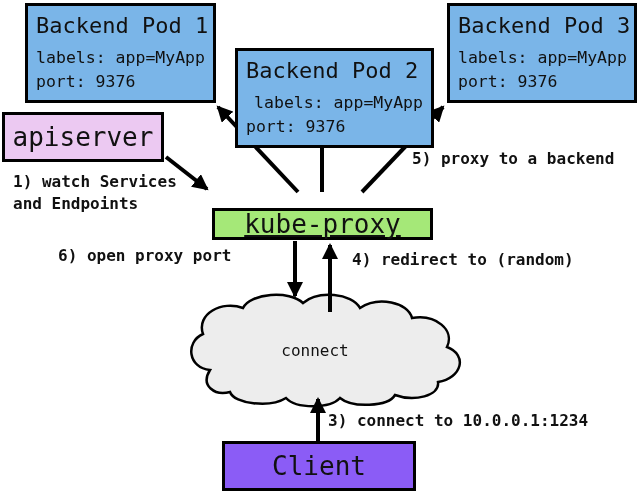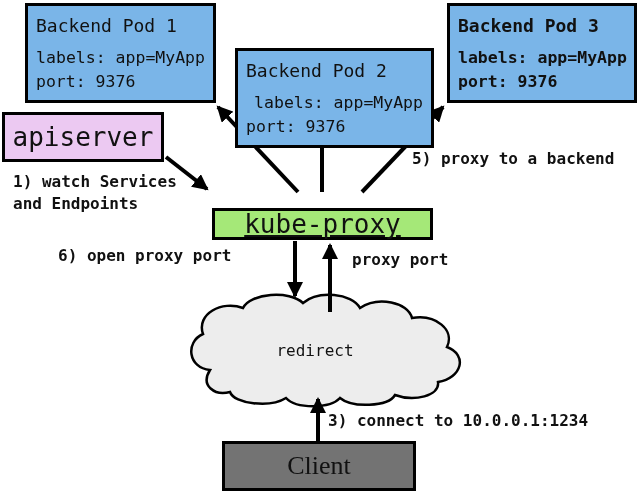--- a/index.html
+++ b/index.html
@@ -9,7 +9,7 @@
   }
   .box{position:absolute;border:3px solid #000;box-sizing:border-box;}
   .pod{padding:5px 8px;}
-  .pod-title{font-size:18px;line-height:30px;white-space:nowrap;}
+  .pod-title{font-size:22px;line-height:30px;white-space:nowrap;}
   .pod-line{font-size:16.5px;line-height:24px;white-space:nowrap;}
   .pod-line.first{margin-top:5px;text-align:right;}
   .node-label-box{display:flex;align-items:center;justify-content:center;}

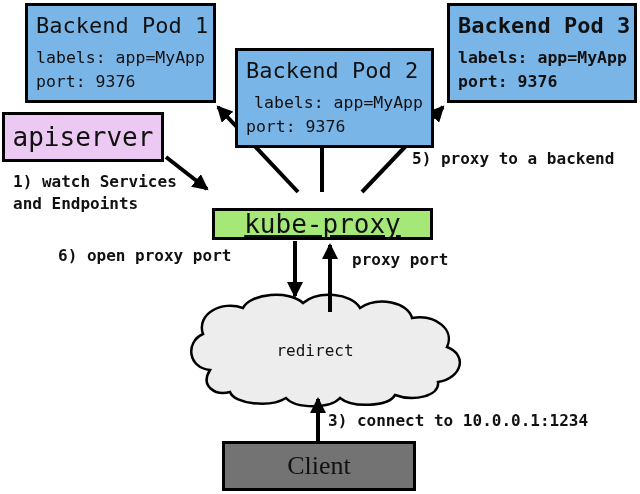--- a/index.html
+++ b/index.html
@@ -21,7 +21,7 @@
   
   #pod1{left:25px;top:3px;width:191px;height:100px;}
   #pod2{left:235px;top:3px;width:199px;height:100px;}
-  #pod3{left:447px;top:3px;width:190px;height:100px;font-weight:bold;}
+  #pod3{left:447px;top:3px;width:190px;height:100px;}
   #apiserver{left:2px;top:112px;width:162px;height:50px;}
   #kubeproxy{left:212px;top:208px;width:221px;height:32px;text-decoration:underline;}
   #client{left:222px;top:441px;width:194px;height:50px;}

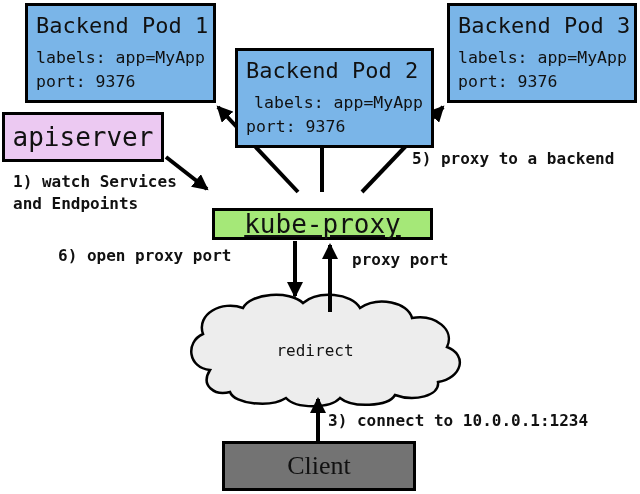--- a/index.html
+++ b/index.html
@@ -107,6 +107,7 @@
     <div>3) connect to 10.0.0.1:1234</div>
   </div>
   <div id="annot4" class="annot">
+    <div>4) redirect to (random)</div>
     <div>proxy port</div>
   </div>
   <div id="annot5" class="annot">

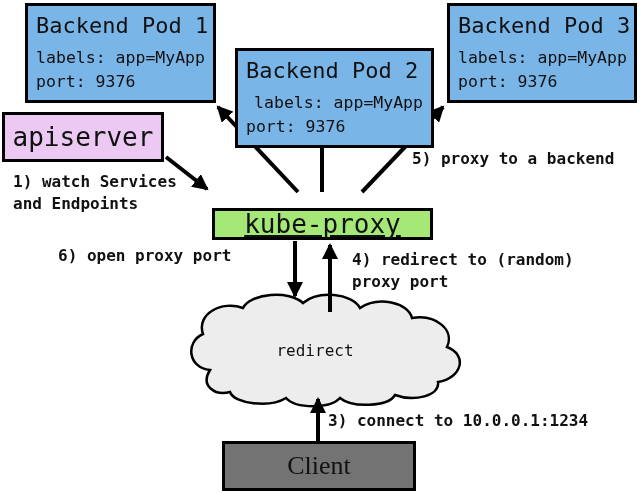--- a/index.html
+++ b/index.html
@@ -108,7 +108,6 @@
   </div>
   <div id="annot4" class="annot">
     <div>4) redirect to (random)</div>
-    <div>proxy port</div>
   </div>
   <div id="annot5" class="annot">
     <div>5) proxy to a backend</div>

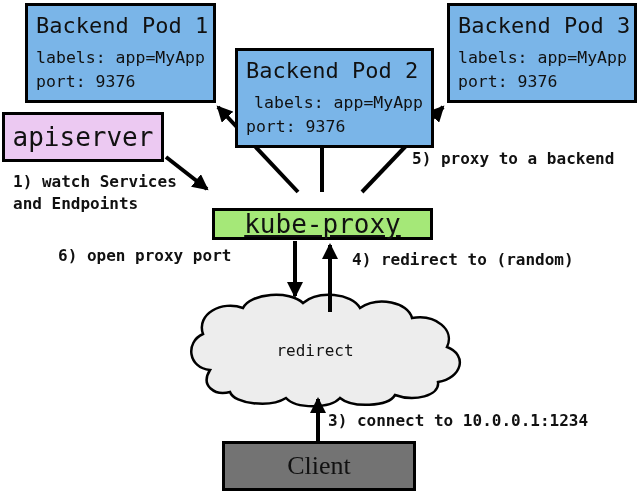--- a/index.html
+++ b/index.html
@@ -94,7 +94,7 @@
     <span class="node-label">Client</span>
   </div>
 
-  <div class="cloud-label">redirect</div>
+  <div class="cloud-label">connect</div>
 
   <div id="annot1" class="annot">
     <div>1) watch Services</div>

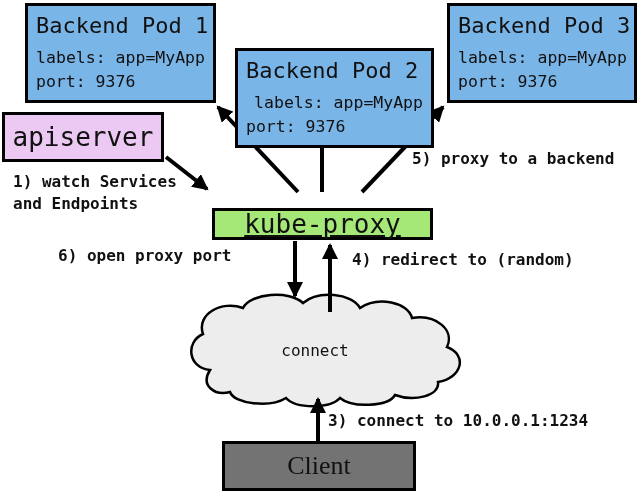--- a/index.html
+++ b/index.html
@@ -90,7 +90,7 @@
     <span class="node-label">kube-proxy</span>
   </div>
 
-  <div id="client" class="box node-label-box" style="background-color: #737373; font-family: Liberation Serif, serif;">
+  <div id="client" class="box node-label-box" style="background-color: #8b5cf6;">
     <span class="node-label">Client</span>
   </div>
 

